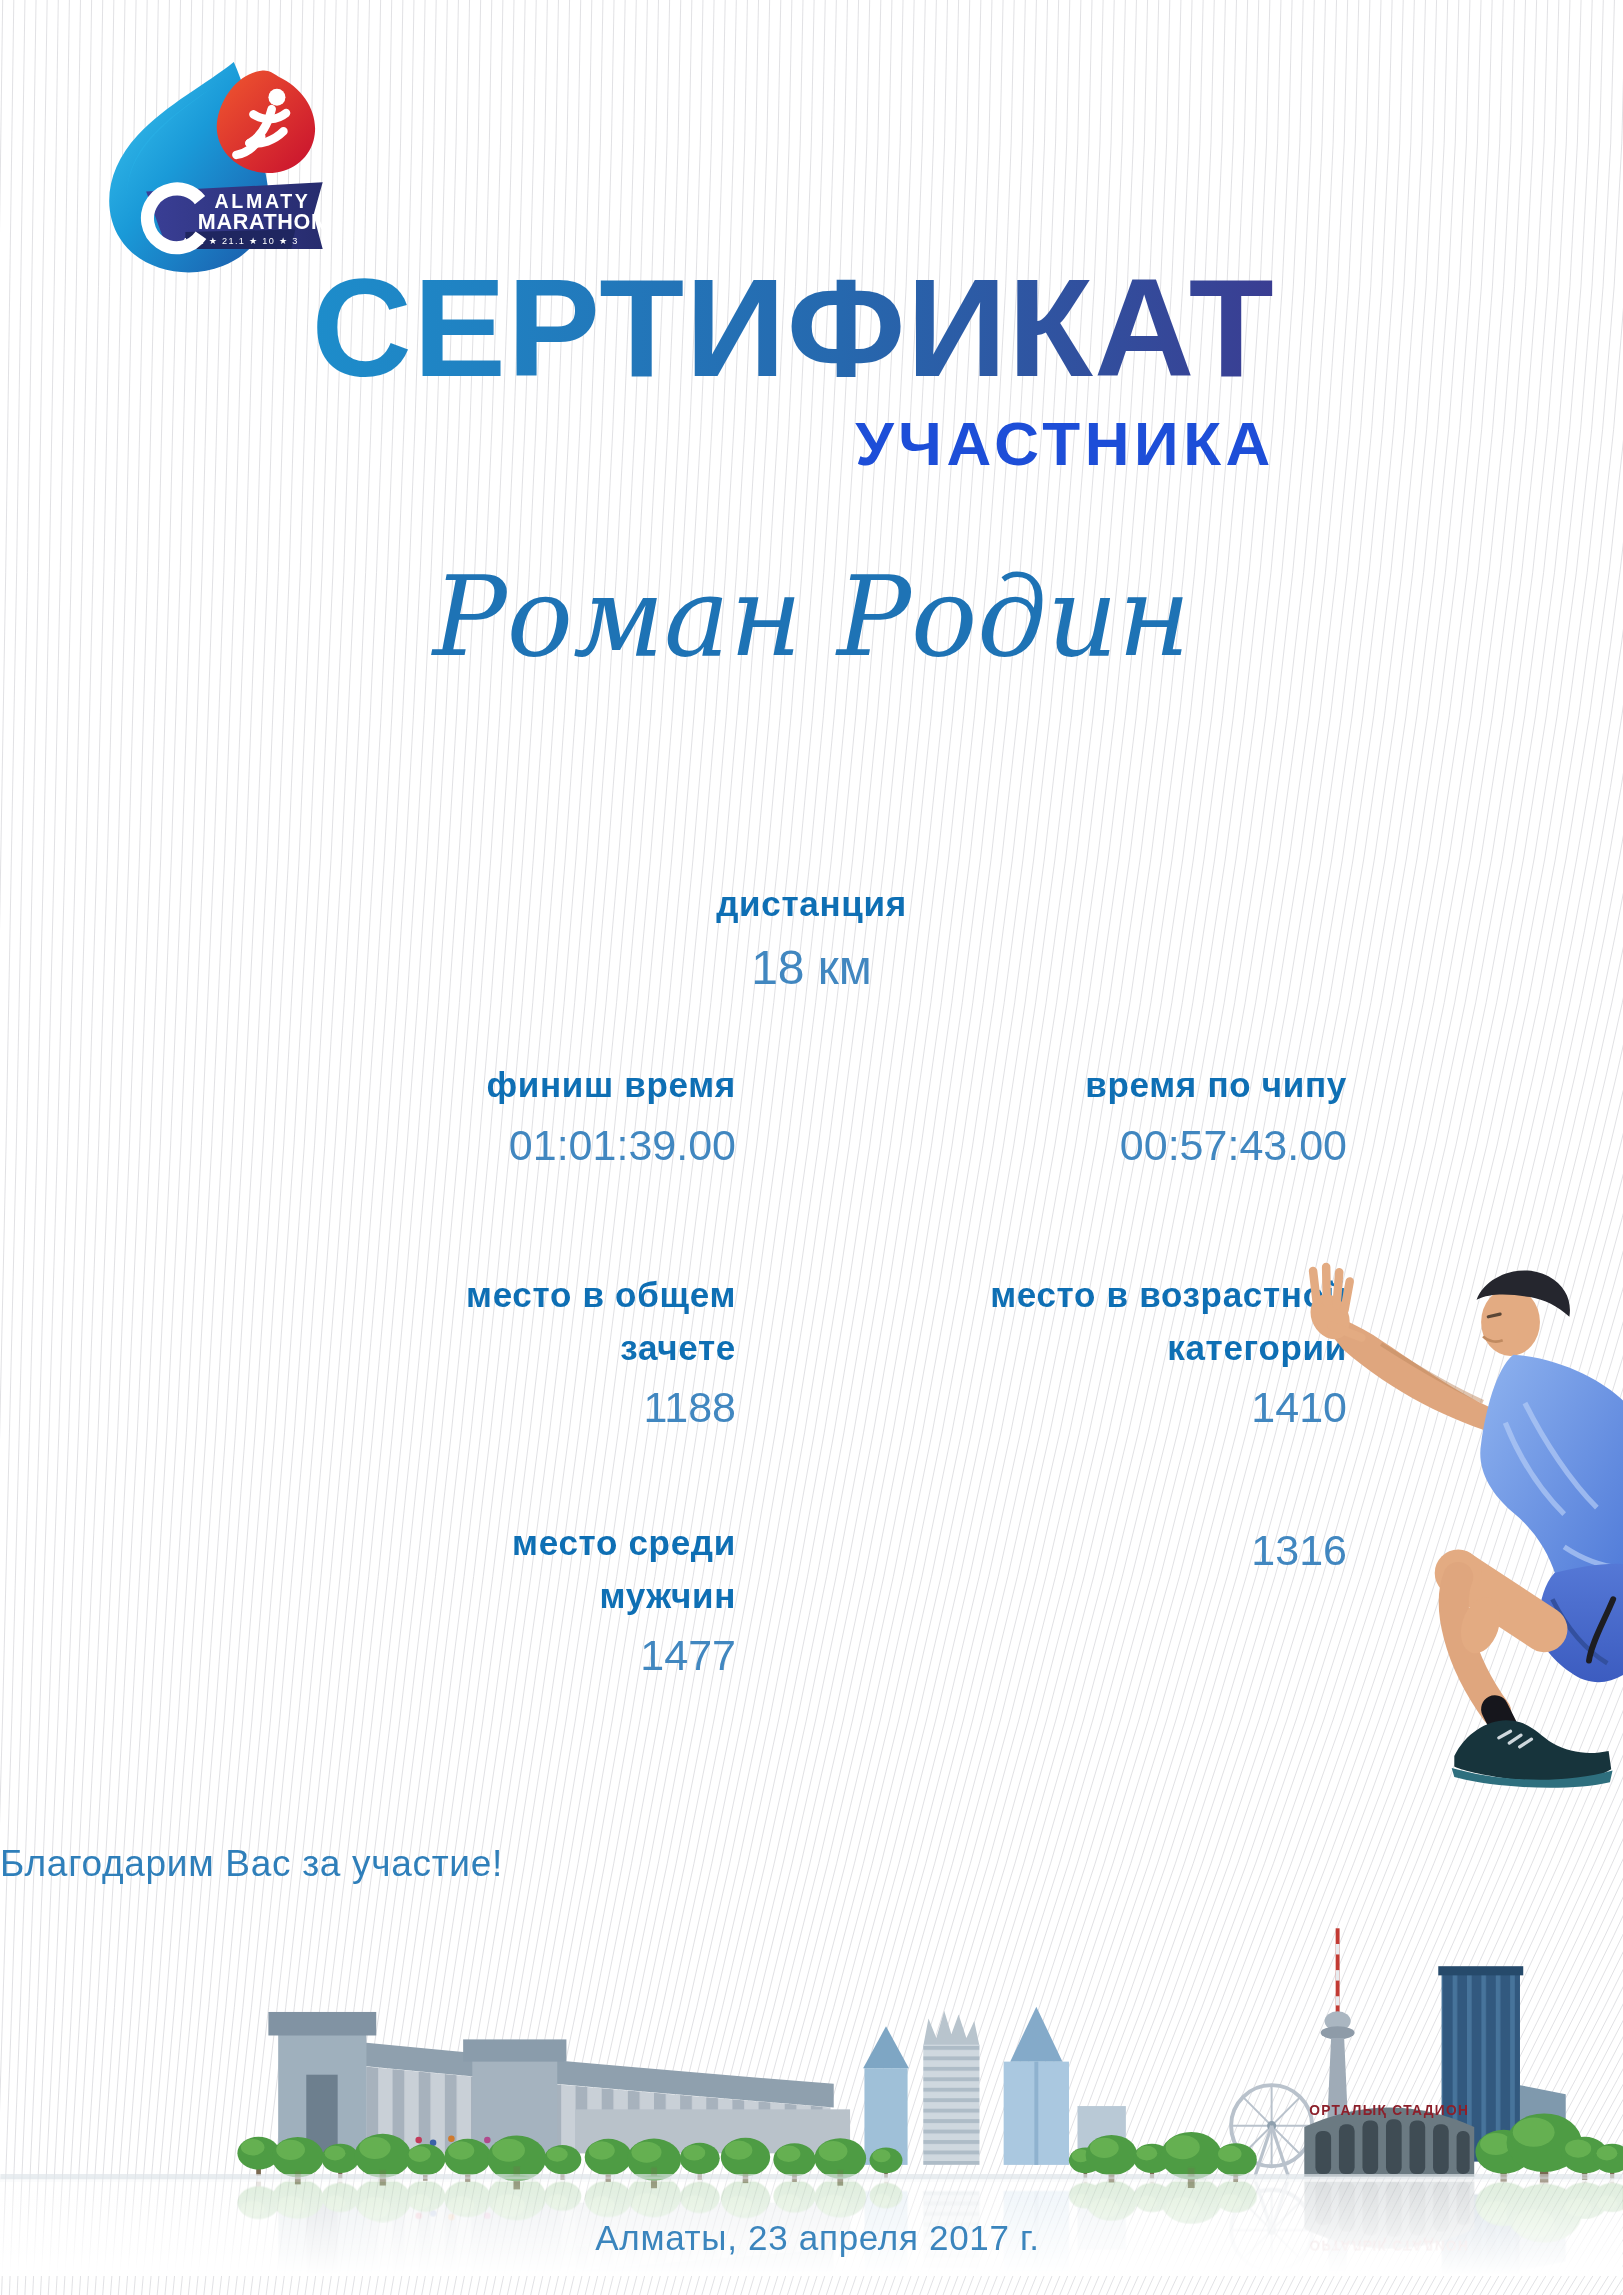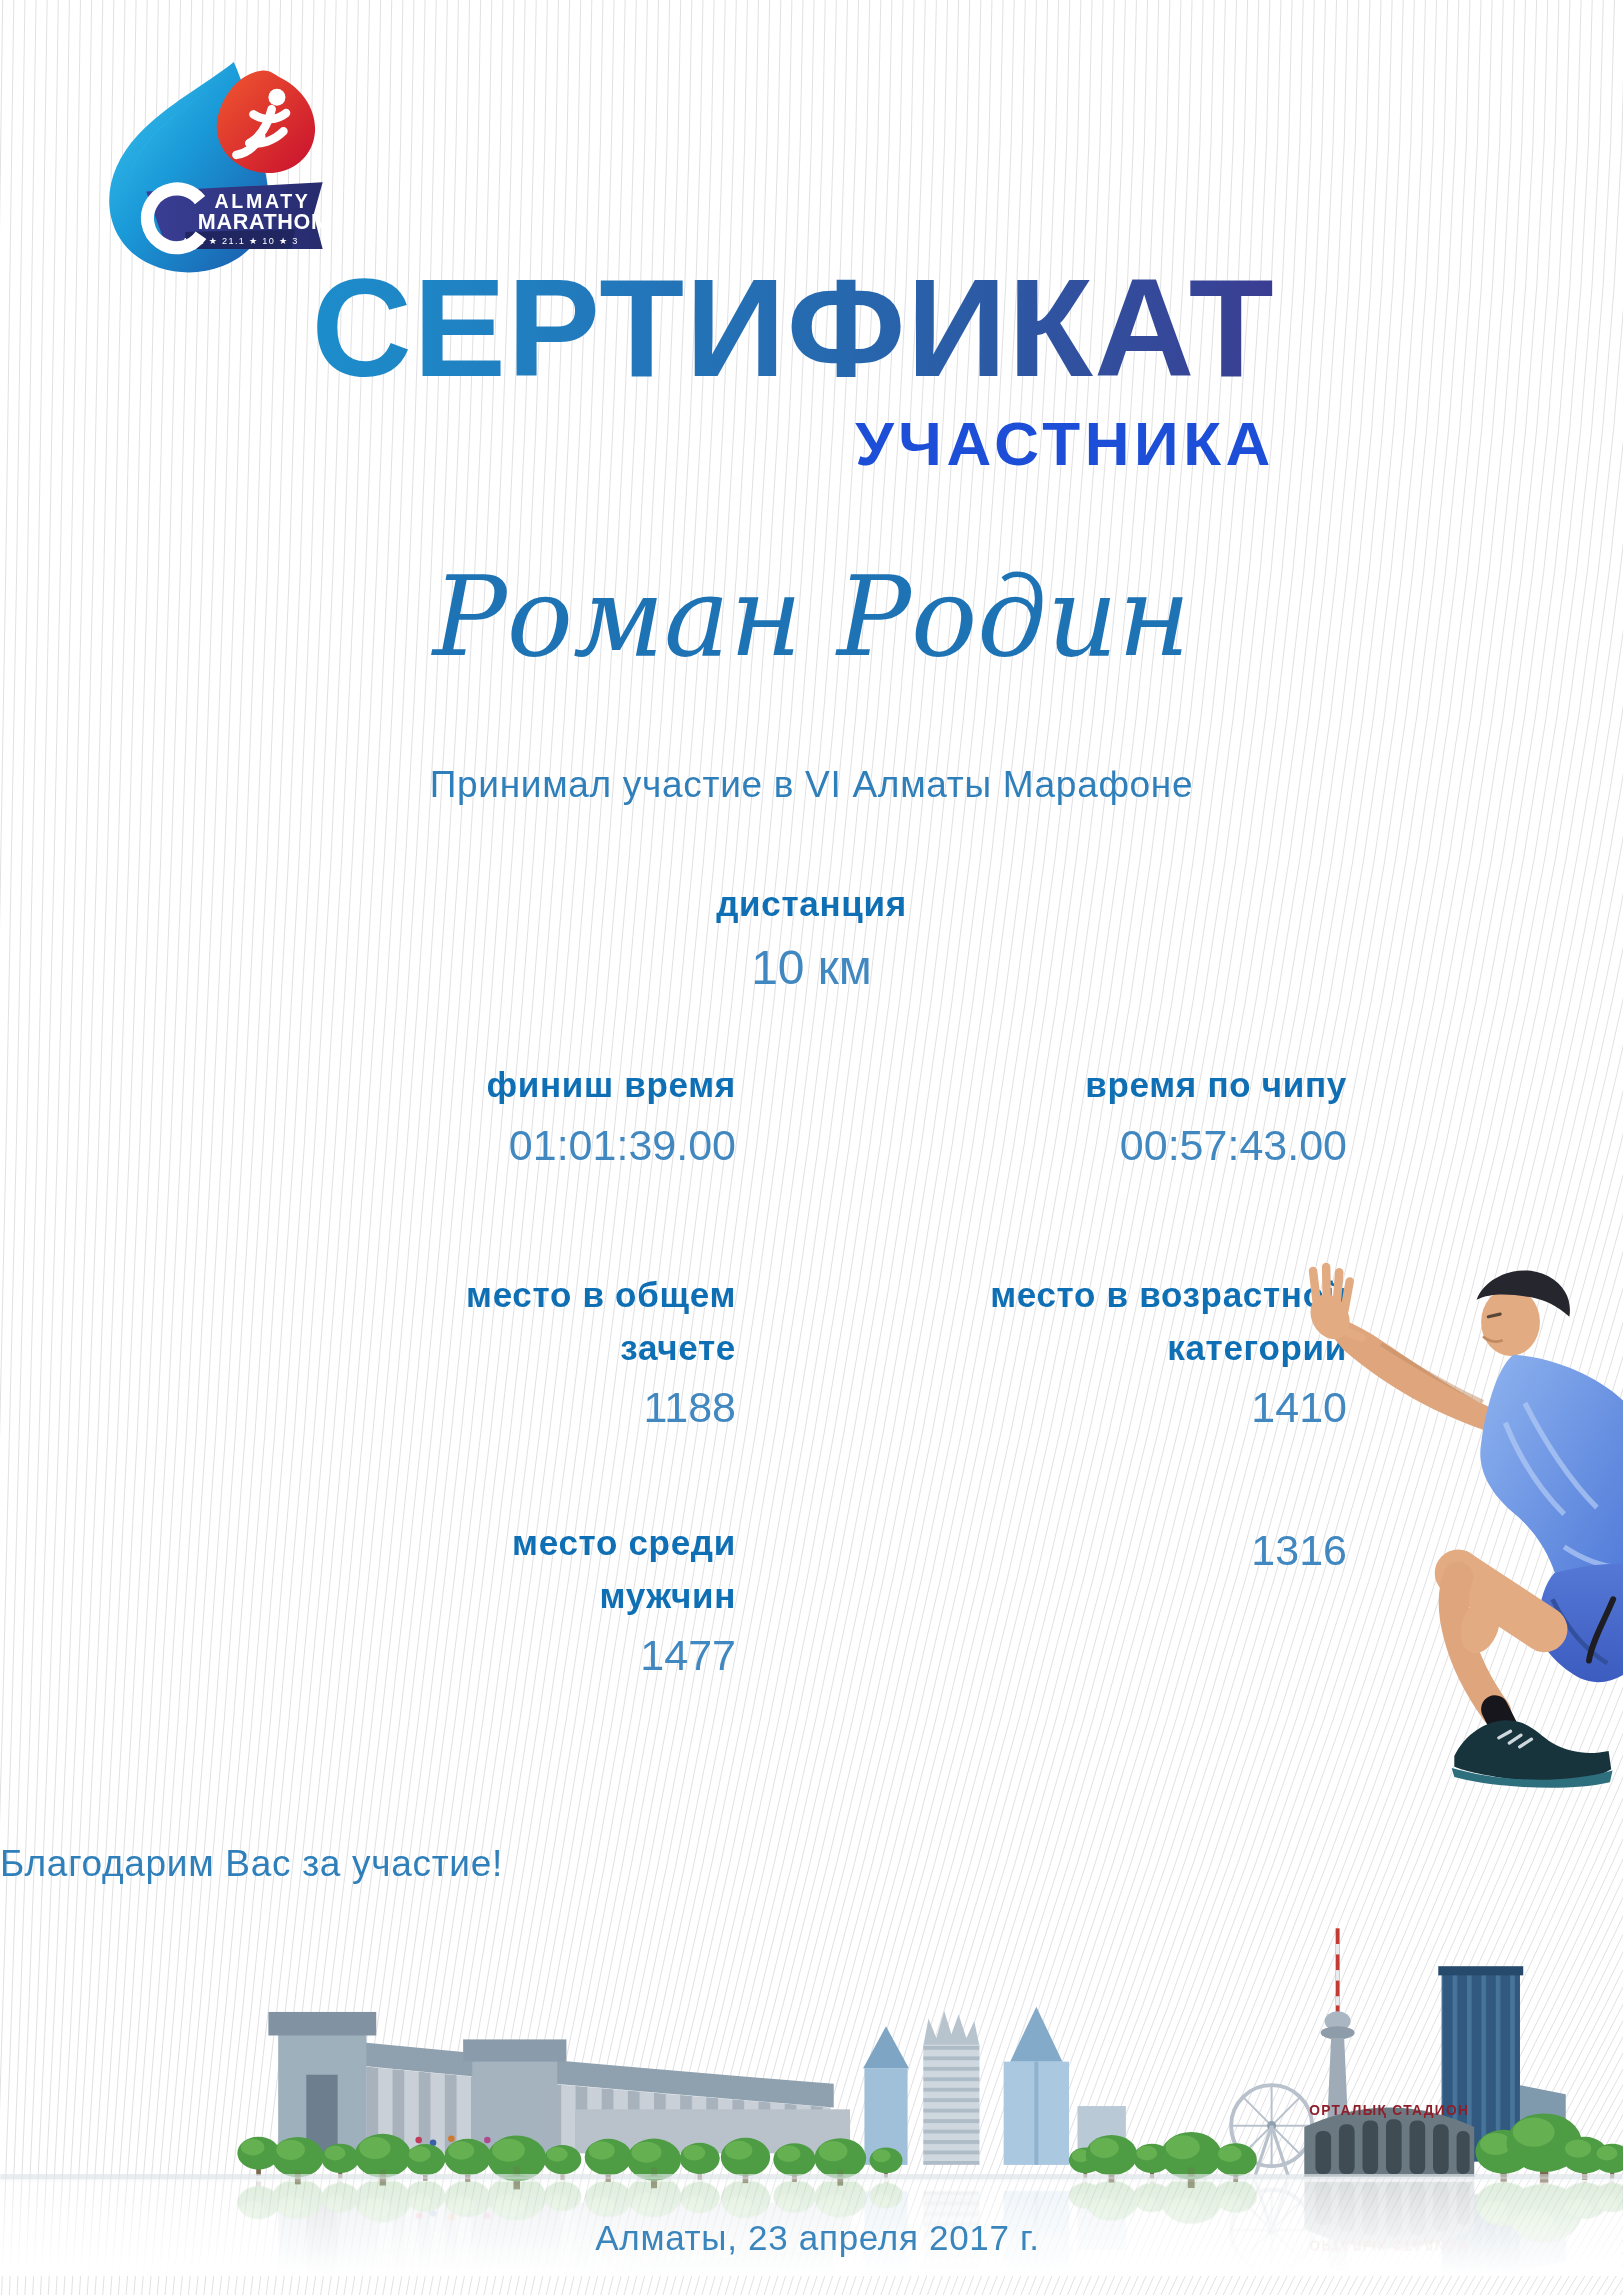--- a/index.html
+++ b/index.html
@@ -93,7 +93,6 @@
 
   <div class="name">Роман Родин</div>
 
-  <div class="participation">Принимал участие в VI Алматы Марафоне</div>
 
   <div class="distance-block">
     <div class="stat-label">дистанция</div>

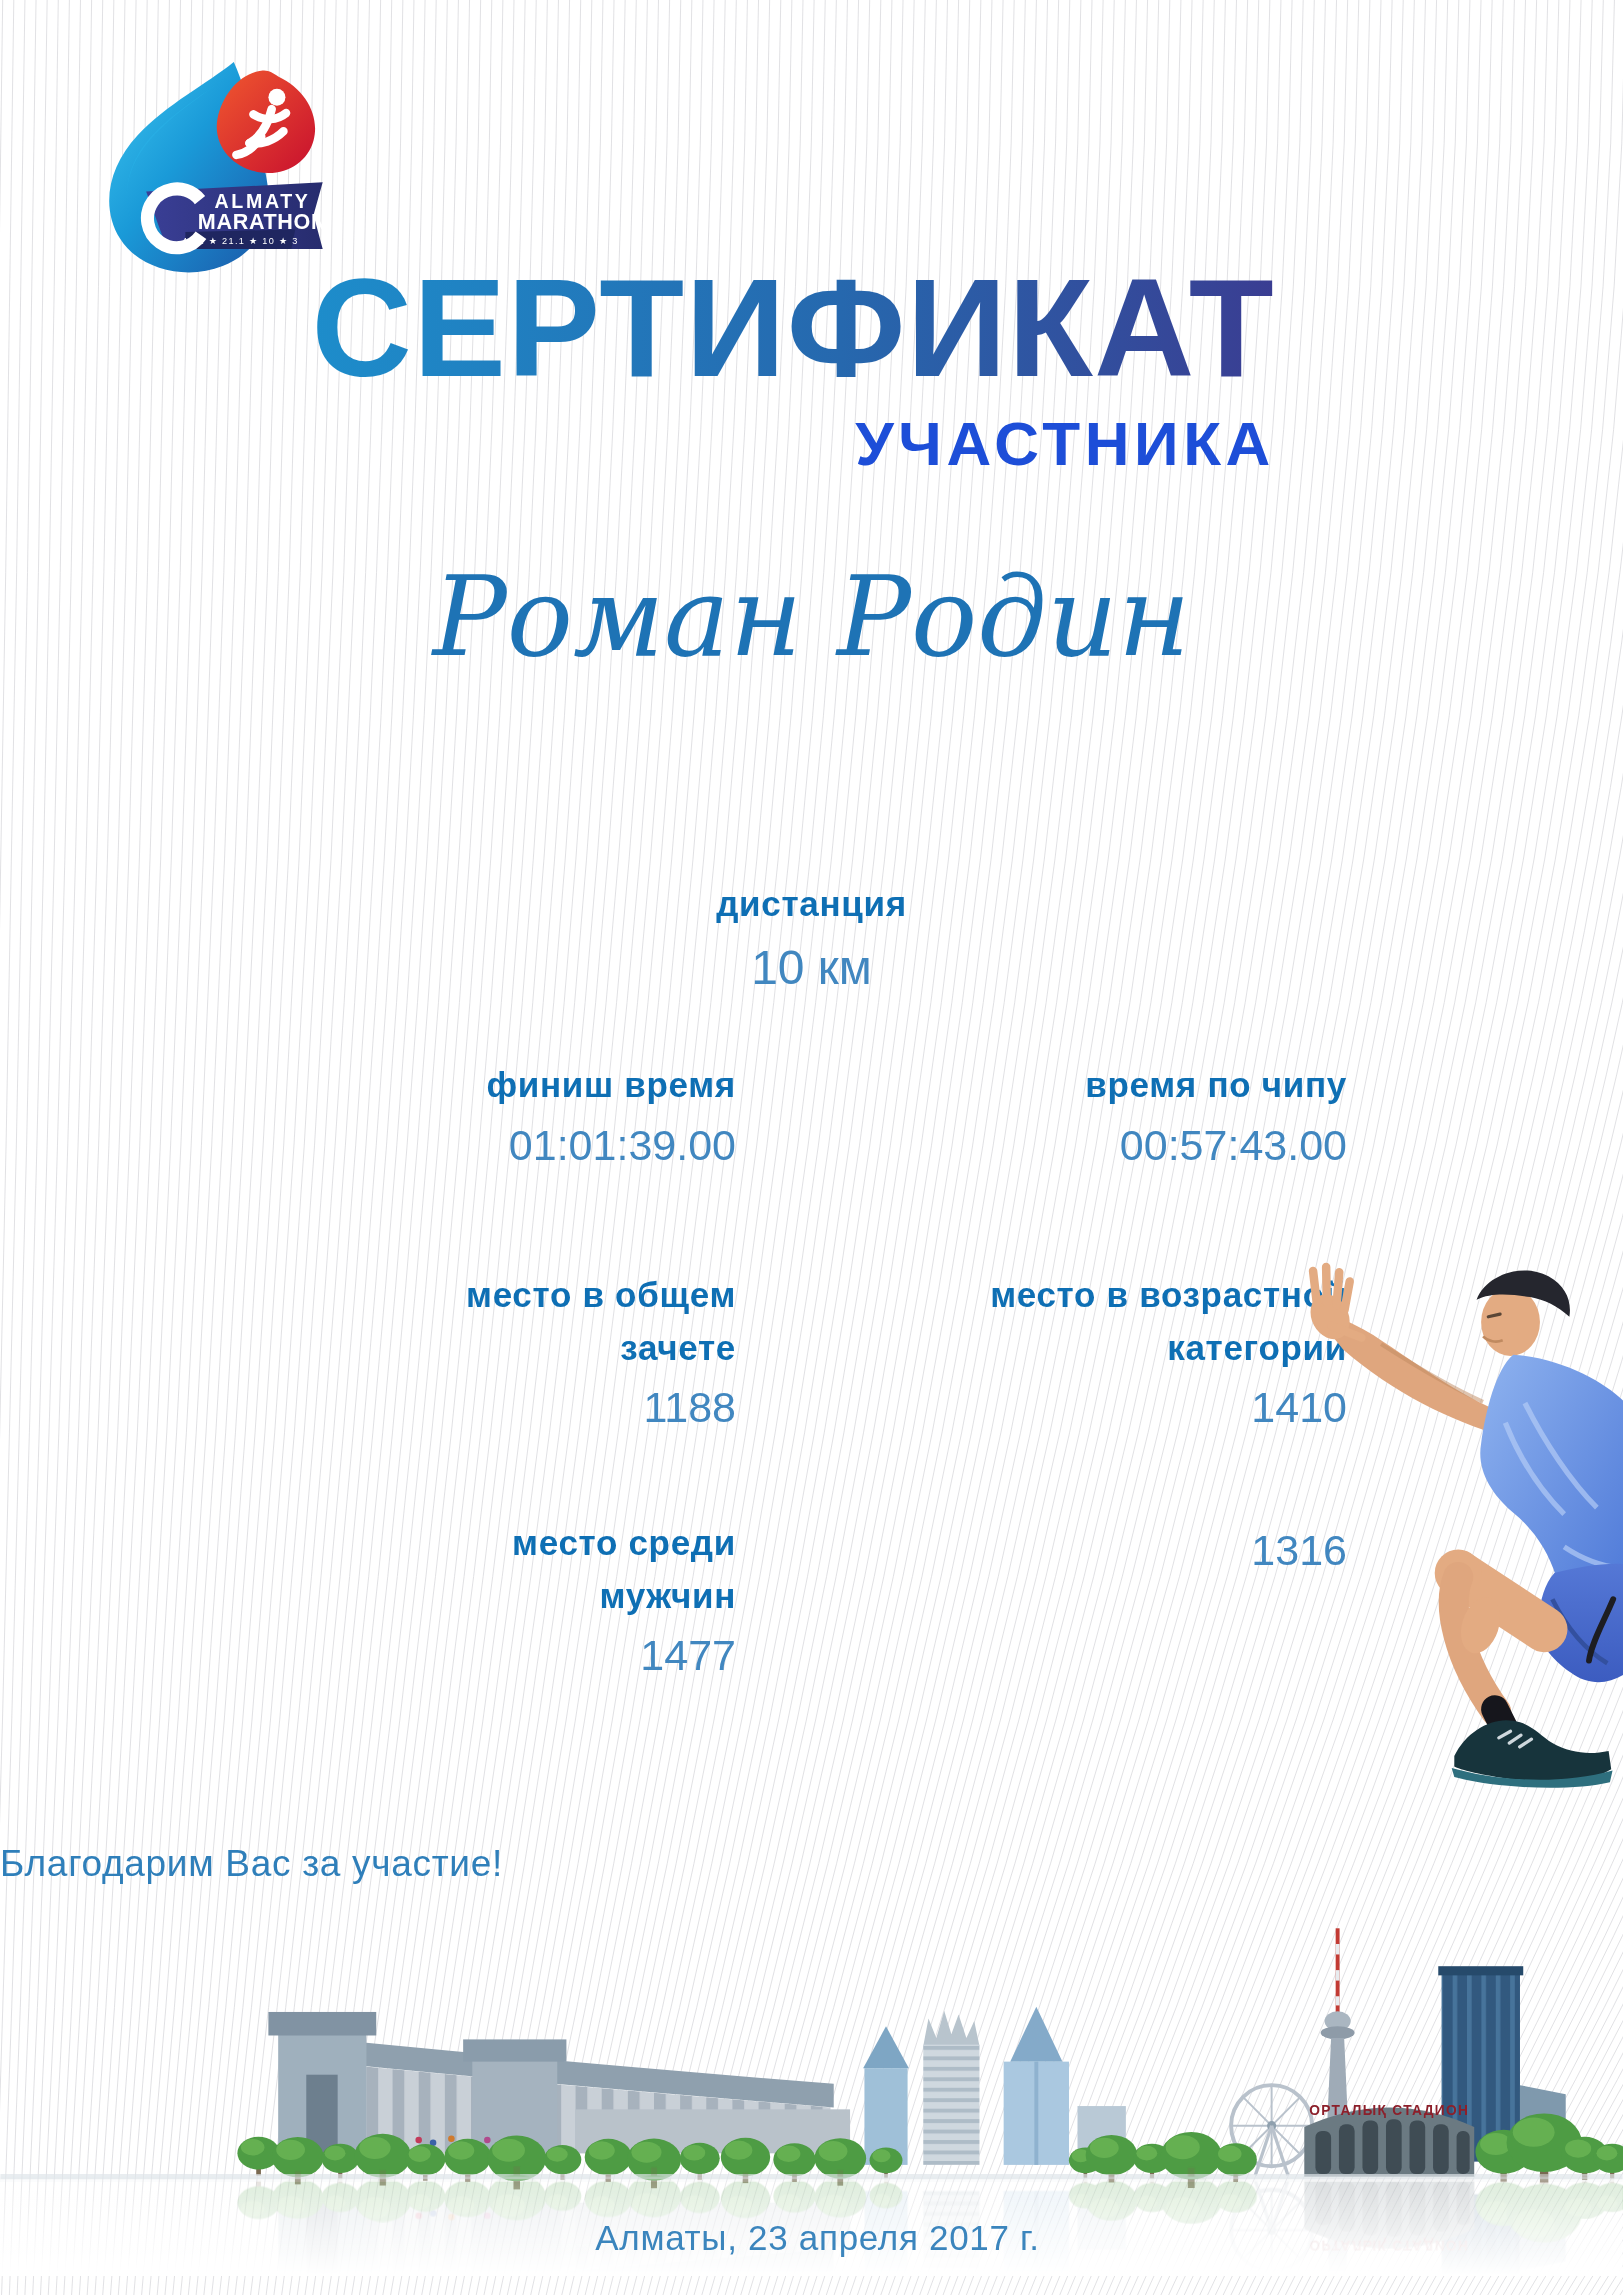--- a/index.html
+++ b/index.html
@@ -96,7 +96,7 @@
 
   <div class="distance-block">
     <div class="stat-label">дистанция</div>
-    <div class="stat-value">10 км</div>
+    <div class="stat-value">18 км</div>
   </div>
 
   <div class="col col-left row-times">

